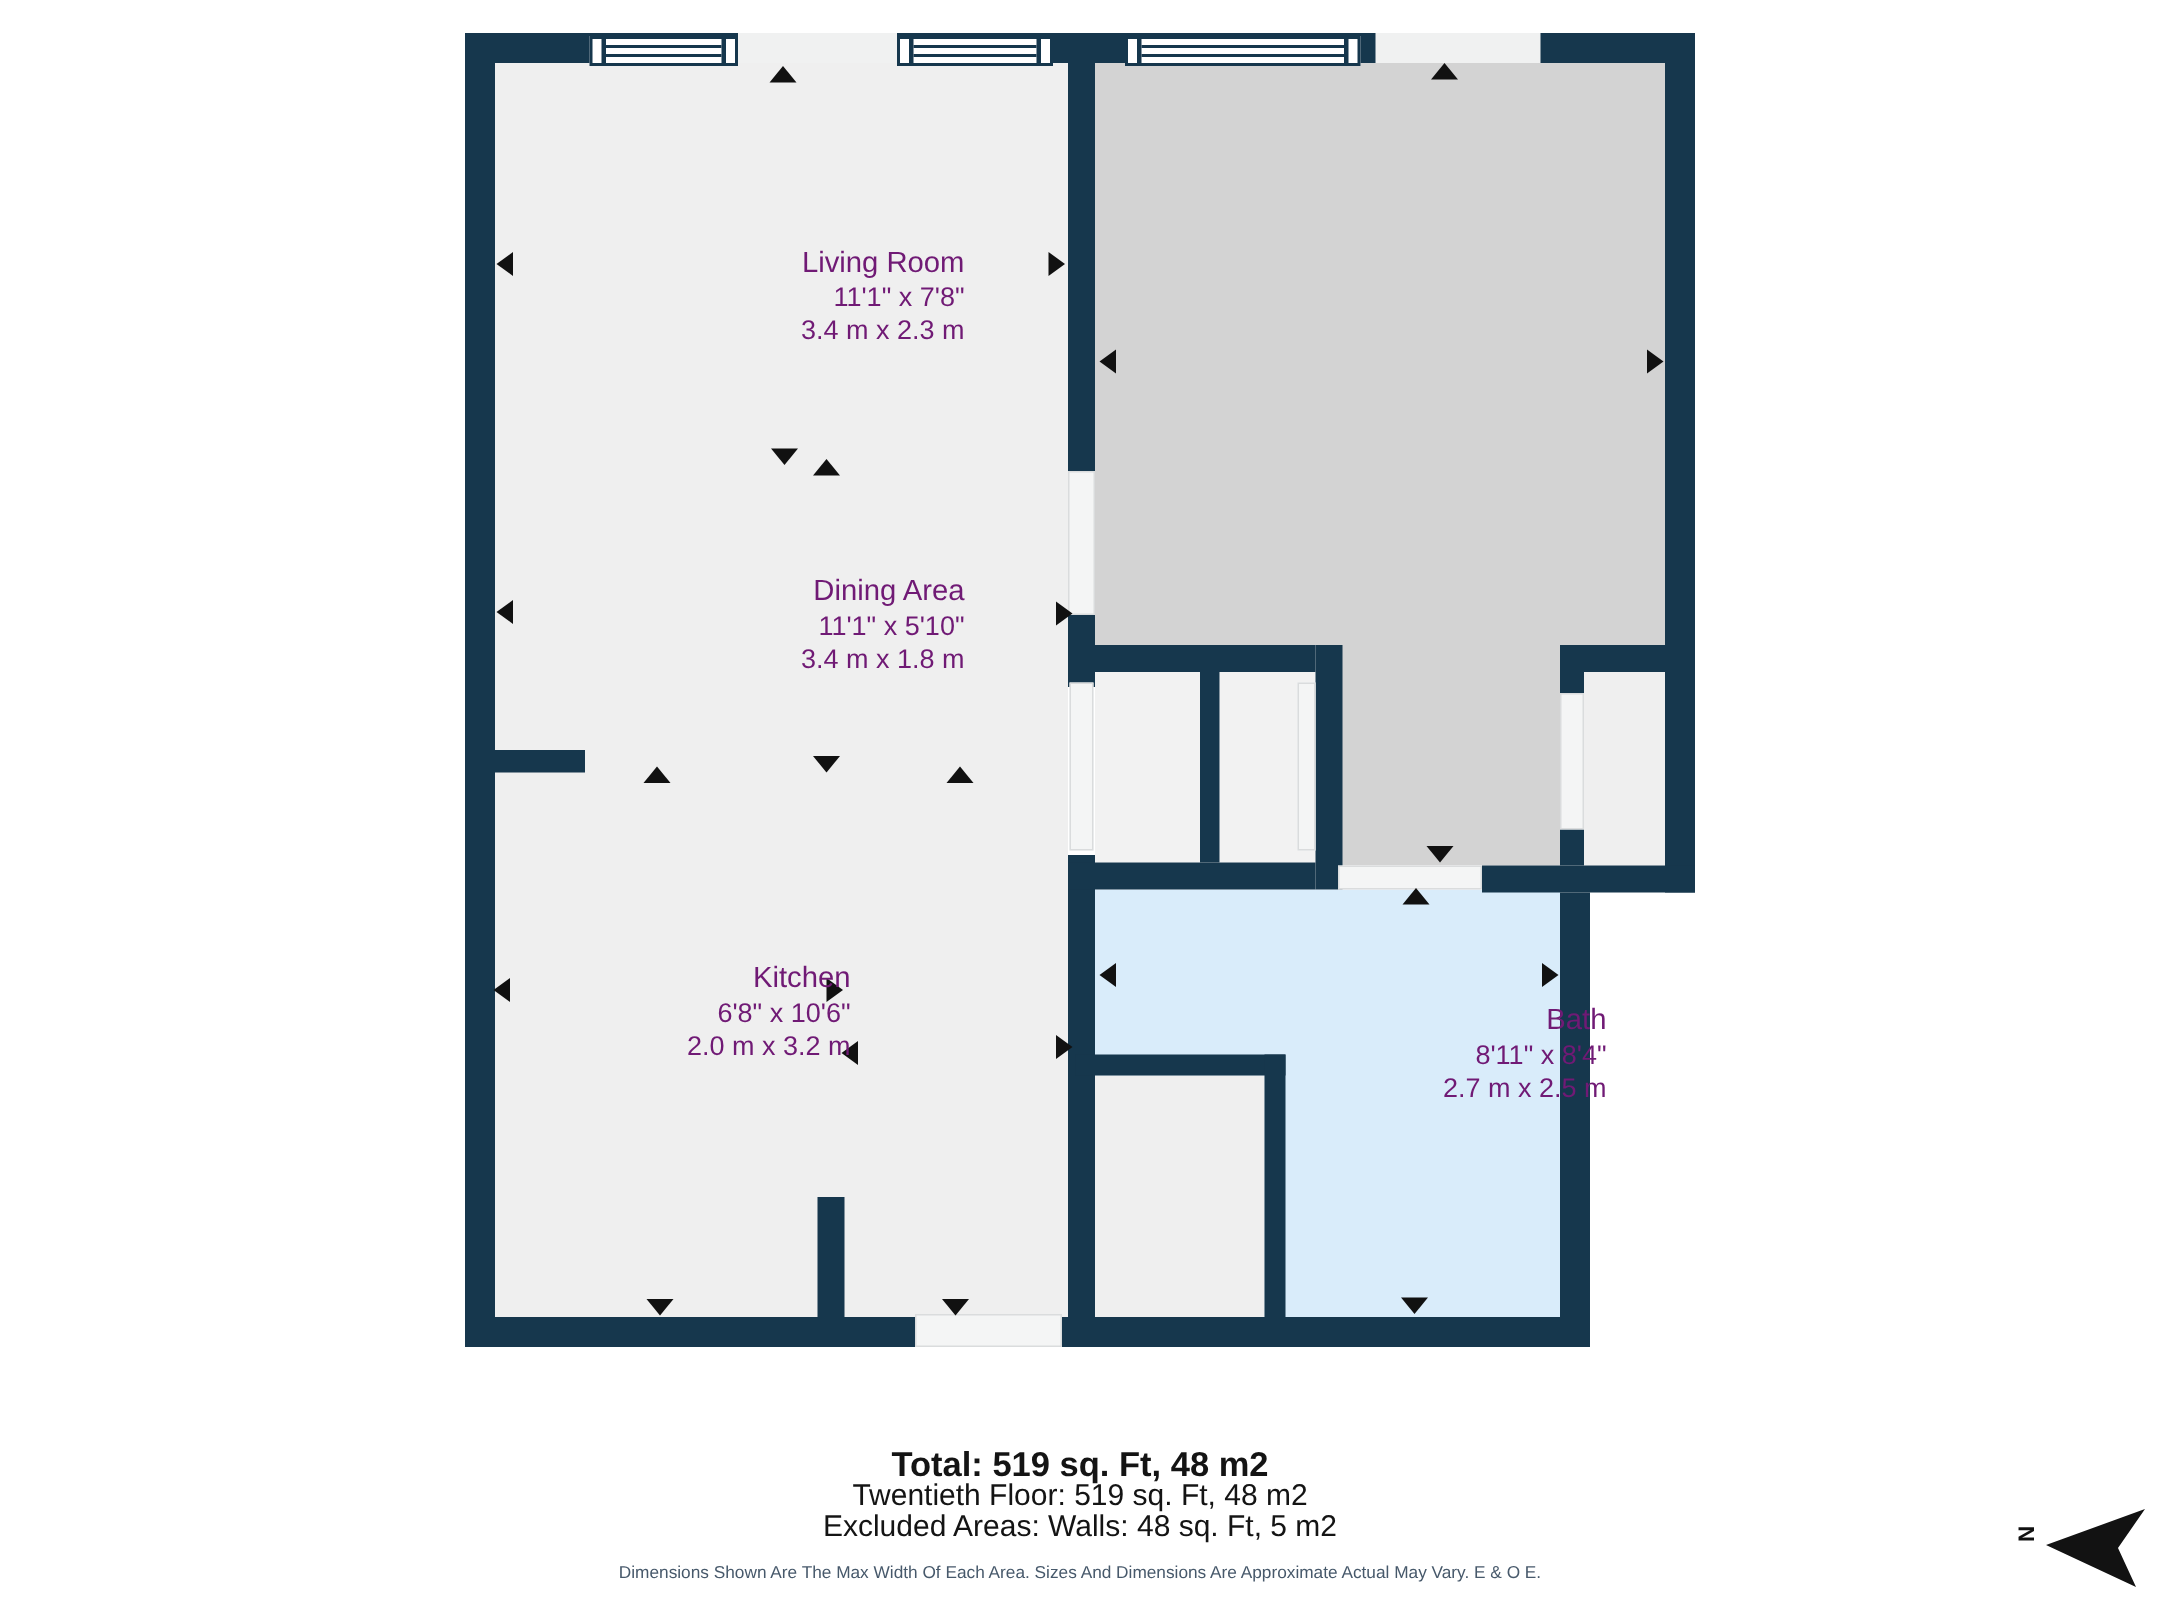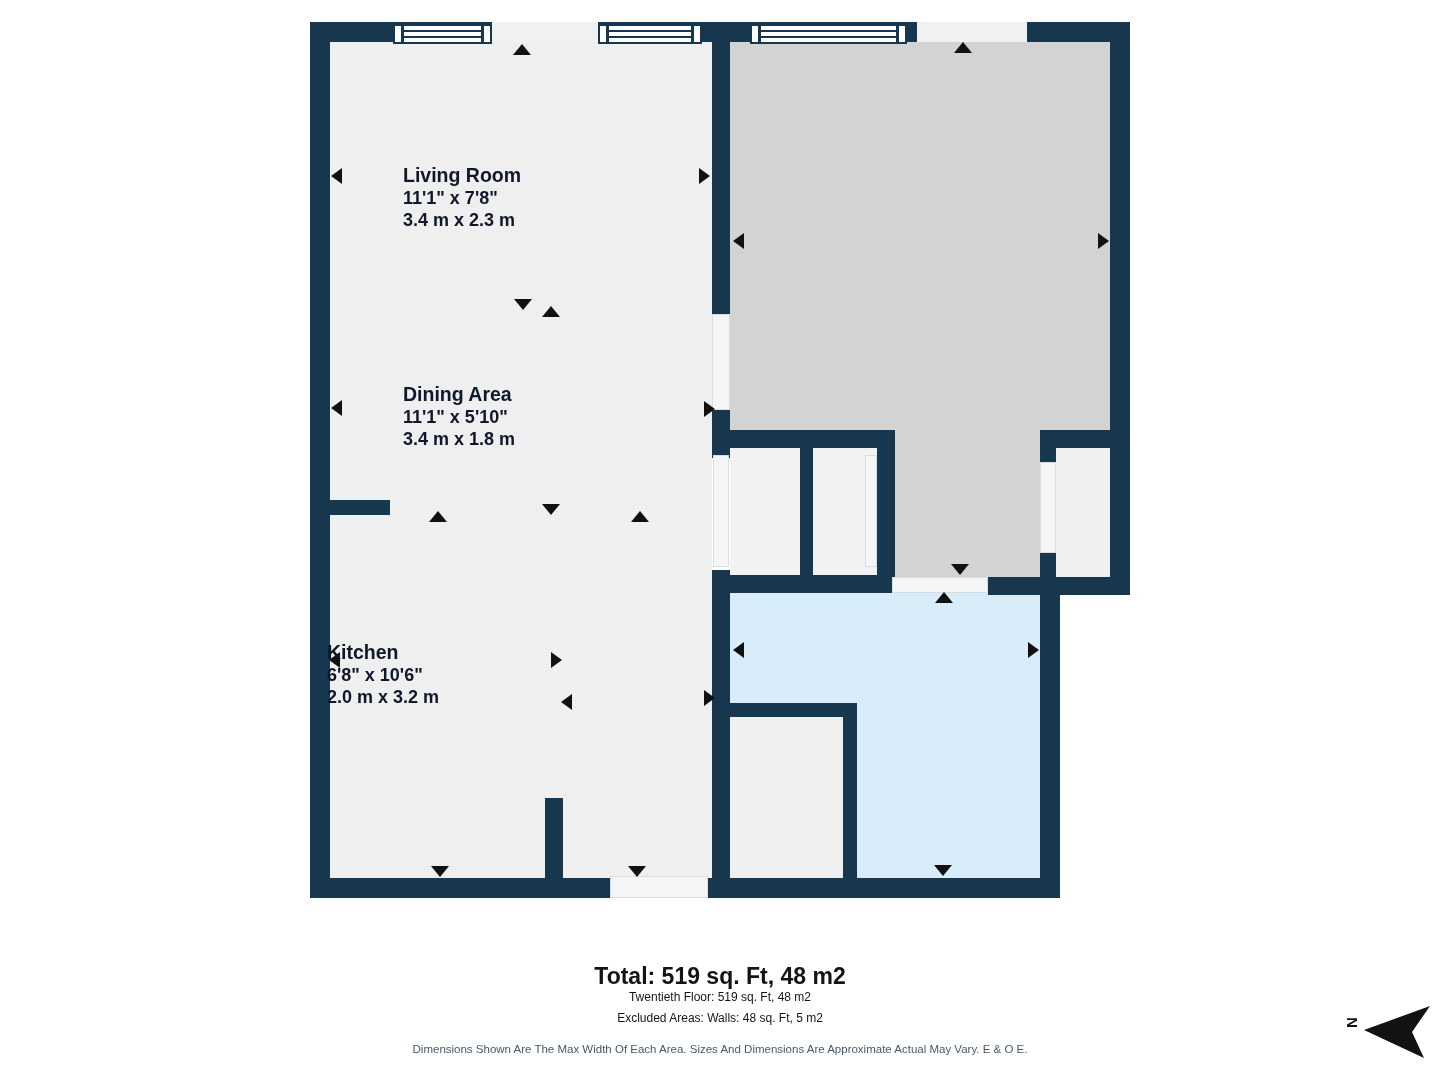--- a/index.html
+++ b/index.html
@@ -31,7 +31,7 @@
   .tri-left{border-top:8px solid transparent;border-bottom:8px solid transparent;border-right:11px solid #111;}
   .tri-right{border-top:8px solid transparent;border-bottom:8px solid transparent;border-left:11px solid #111;}
   
-  .room-label{position:absolute;width:240px;text-align:left;color:#0f172a;z-index:6;font-weight:bold;}
+  .room-label{position:absolute;width:240px;text-align:right;color:#701a75;z-index:6;}
   .room-name{font-size:19.5px;line-height:25px;}
   .room-dim{font-size:18px;line-height:21.5px;}
   

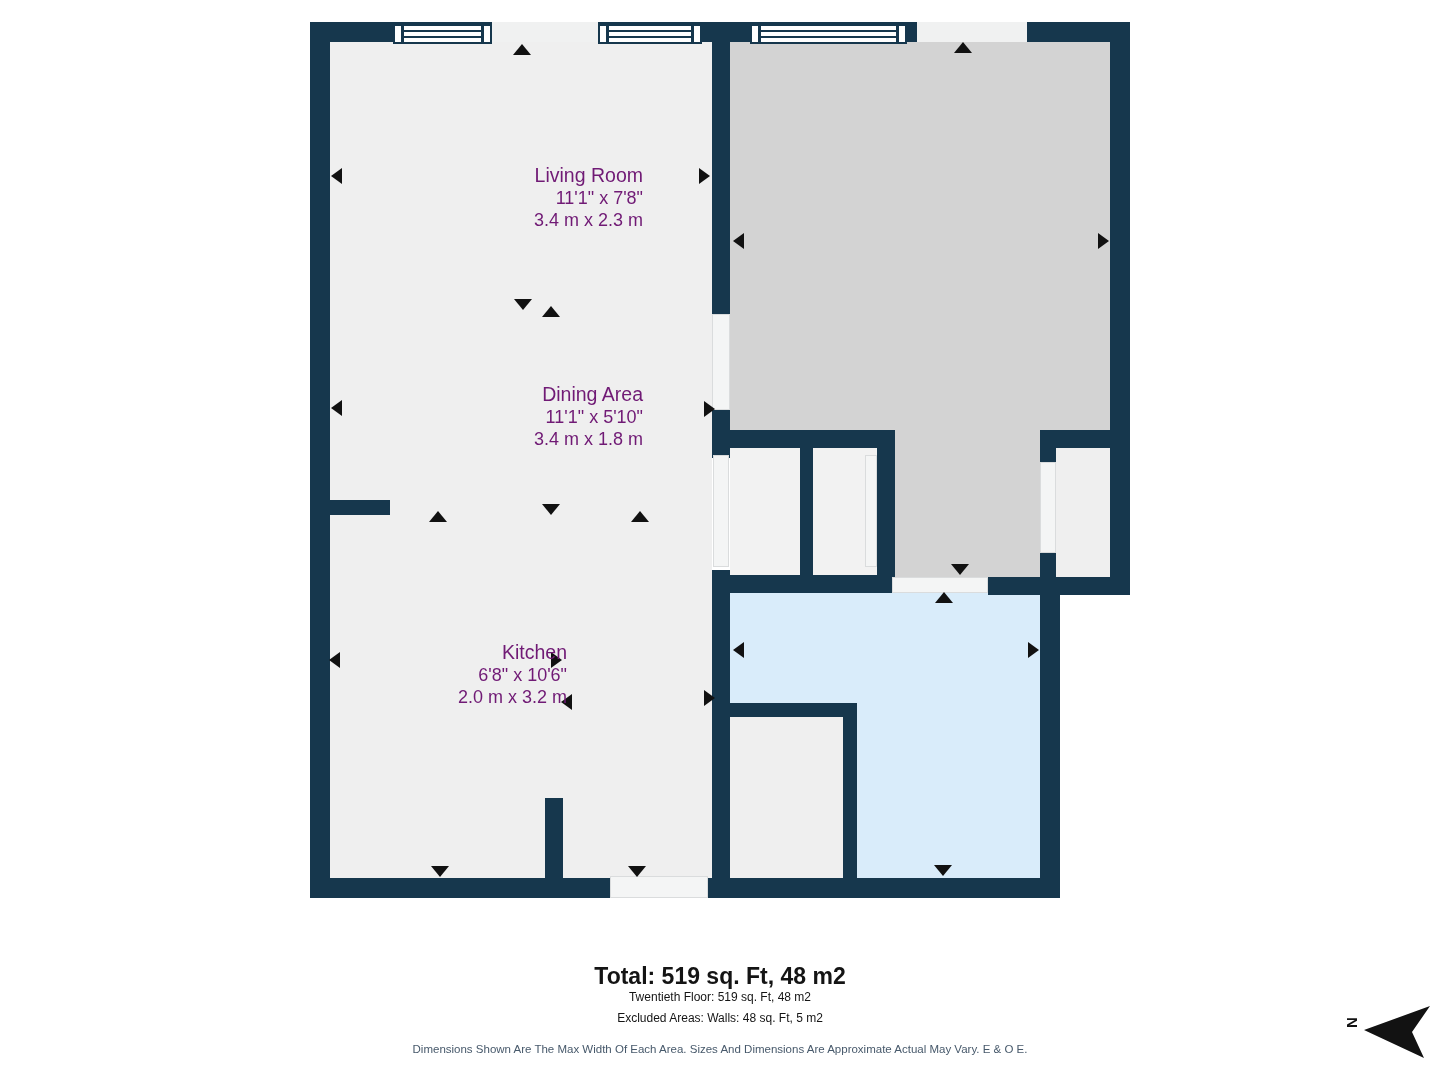--- a/index.html
+++ b/index.html
@@ -144,6 +144,11 @@
     <div class="room-dim">6'8" x 10'6"</div>
     <div class="room-dim">2.0 m x 3.2 m</div>
   </div>
+  <div class="room-label" style="left:831px;top:668px;">
+    <div class="room-name">Bath</div>
+    <div class="room-dim">8'11" x 8'4"</div>
+    <div class="room-dim">2.7 m x 2.5 m</div>
+  </div>
 
   <div class="summary">
     <div class="total">Total: 519 sq. Ft, 48 m2</div>

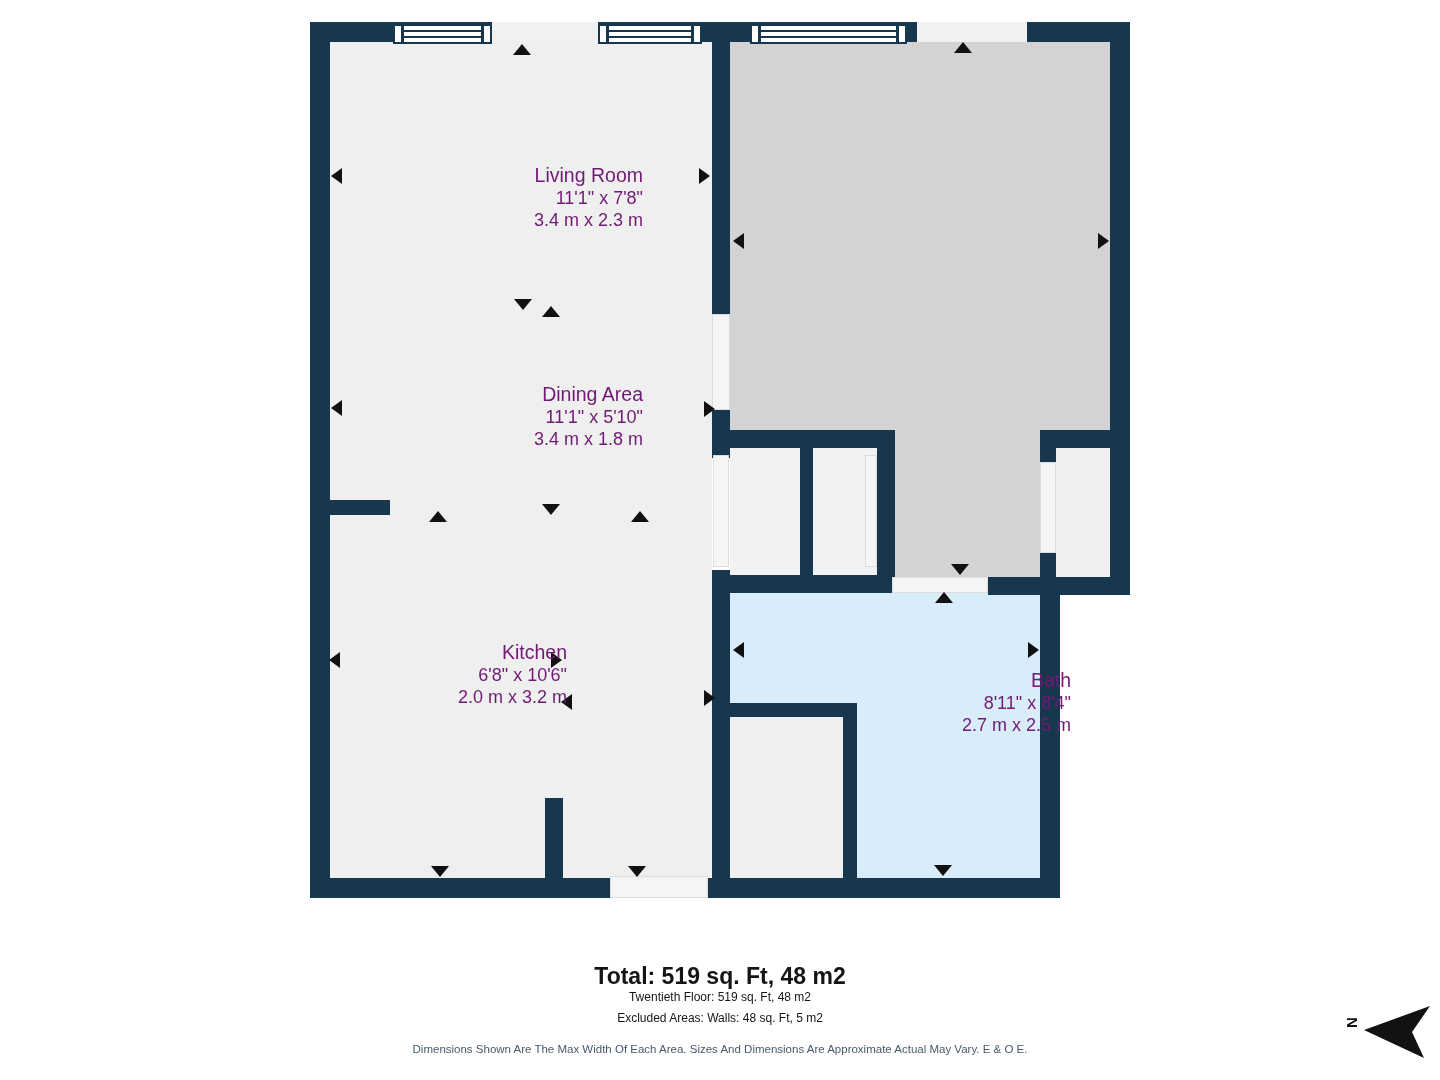--- a/index.html
+++ b/index.html
@@ -37,7 +37,7 @@
   
   .summary{position:absolute;left:0;top:966px;width:1440px;text-align:center;color:#141414;z-index:6;}
   .summary .total{font-size:23px;font-weight:bold;line-height:21px;}
-  .summary .line{font-size:12px;line-height:21px;}
+  .summary .line{font-size:20px;line-height:21px;}
   .disclaimer{position:absolute;left:0;top:1043px;width:1440px;text-align:center;
               font-size:11.5px;color:#47596B;z-index:6;}
   

